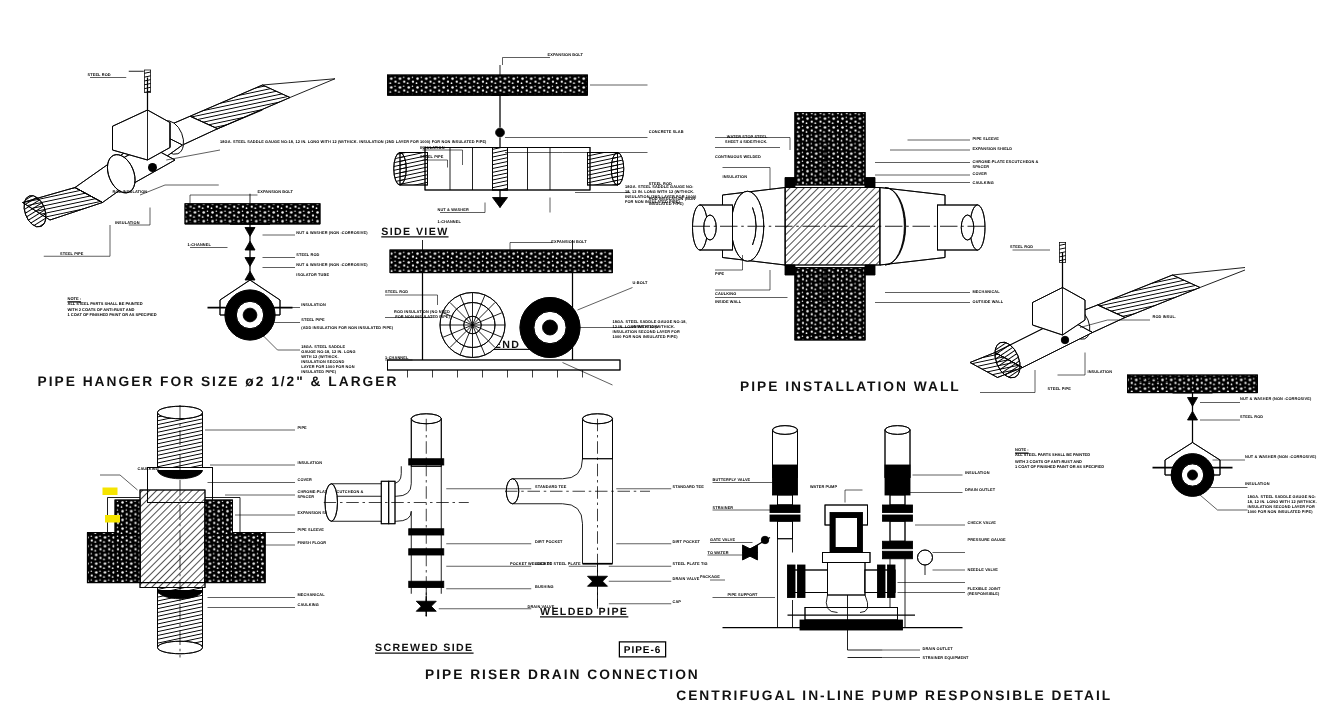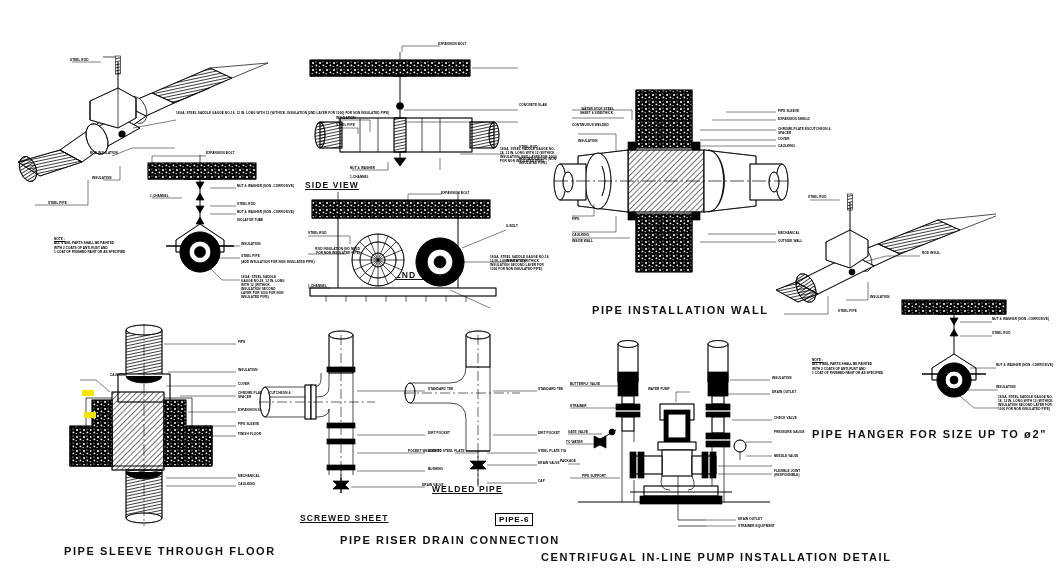--- a/index.html
+++ b/index.html
@@ -28,6 +28,7 @@
 
 <div id="sheet">
 
+<div class="ttl" style="left:30px;top:300px">PIPE HANGER FOR SIZE ø2 1/2" &amp; LARGER</div>
 <div class="ttl" style="left:592px;top:304px">PIPE INSTALLATION WALL</div>
 <div class="ttl" style="left:812px;top:428px">PIPE HANGER FOR SIZE UP TO ø2"</div>
 <div class="ttl" style="left:64px;top:545px">PIPE SLEEVE THROUGH FLOOR</div>

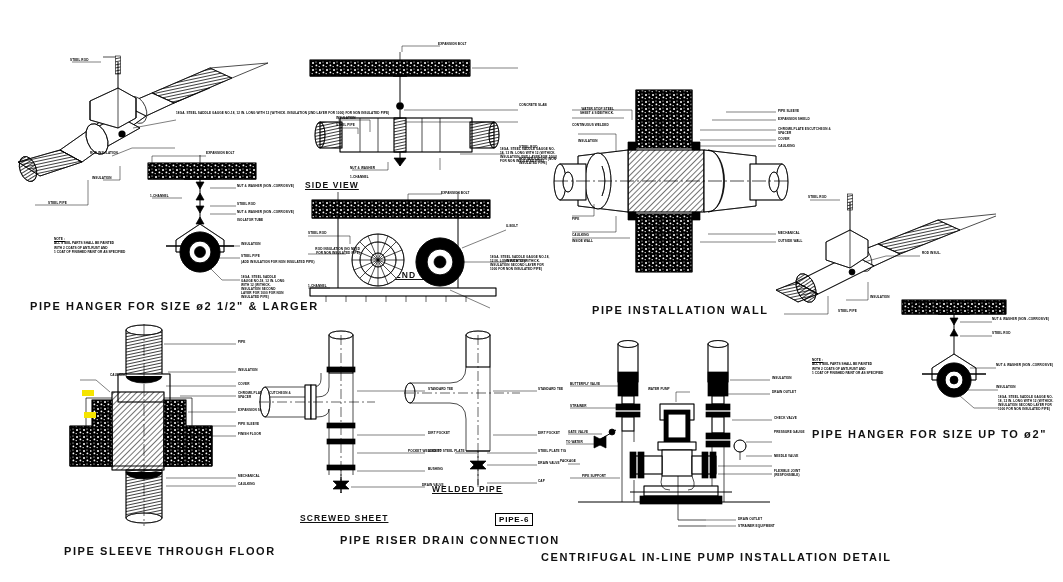--- a/index.html
+++ b/index.html
@@ -30,7 +30,6 @@
 
 <div class="ttl" style="left:30px;top:300px">PIPE HANGER FOR SIZE ø2 1/2" &amp; LARGER</div>
 <div class="ttl" style="left:592px;top:304px">PIPE INSTALLATION WALL</div>
-<div class="ttl" style="left:812px;top:428px">PIPE HANGER FOR SIZE UP TO ø2"</div>
 <div class="ttl" style="left:64px;top:545px">PIPE SLEEVE THROUGH FLOOR</div>
 <div class="ttl" style="left:340px;top:534px">PIPE RISER DRAIN CONNECTION</div>
 <div class="ttl" style="left:541px;top:551px">CENTRIFUGAL IN-LINE PUMP INSTALLATION DETAIL</div>

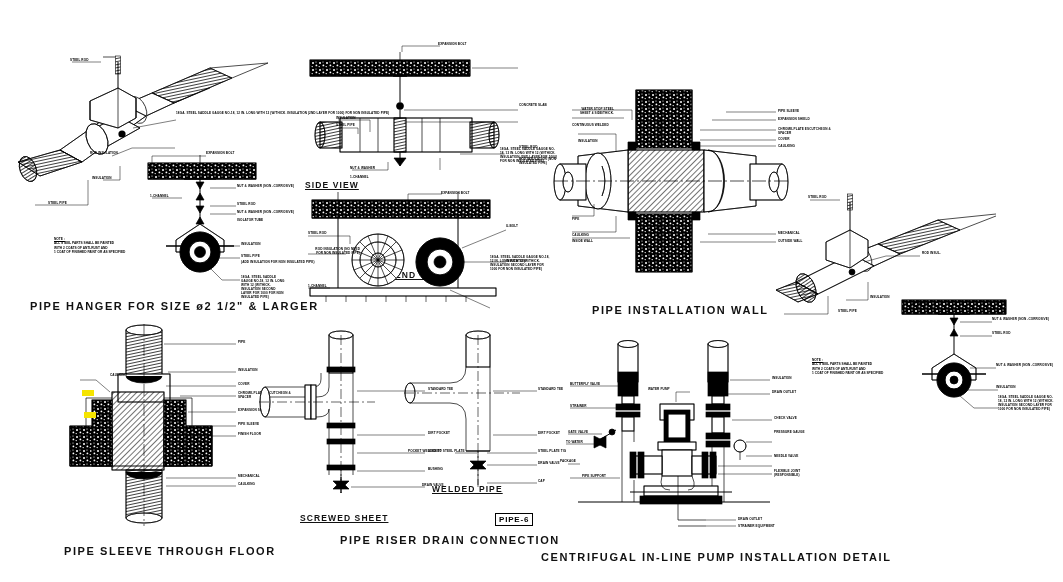--- a/index.html
+++ b/index.html
@@ -36,7 +36,7 @@
 
 <div class="subttl" style="left:305px;top:180px">SIDE VIEW</div>
 <div class="subttl" style="left:395px;top:270px">END VIEW</div>
-<div class="subttl" style="left:300px;top:513px">SCREWED SHEET</div>
+<div class="subttl" style="left:300px;top:513px">SCREWED SIDE</div>
 <div class="subttl" style="left:432px;top:484px">WELDED PIPE</div>
 
 <div class="boxttl" style="left:495px;top:513px">PIPE-6</div>

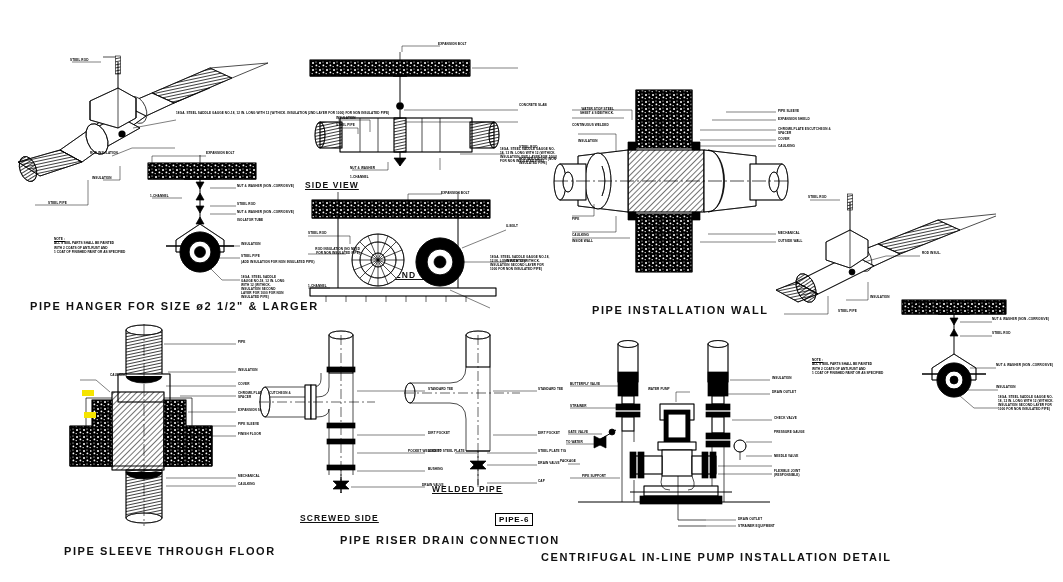--- a/index.html
+++ b/index.html
@@ -30,7 +30,6 @@
 
 <div class="ttl" style="left:30px;top:300px">PIPE HANGER FOR SIZE ø2 1/2" &amp; LARGER</div>
 <div class="ttl" style="left:592px;top:304px">PIPE INSTALLATION WALL</div>
-<div class="ttl" style="left:64px;top:545px">PIPE SLEEVE THROUGH FLOOR</div>
 <div class="ttl" style="left:340px;top:534px">PIPE RISER DRAIN CONNECTION</div>
 <div class="ttl" style="left:541px;top:551px">CENTRIFUGAL IN-LINE PUMP INSTALLATION DETAIL</div>
 

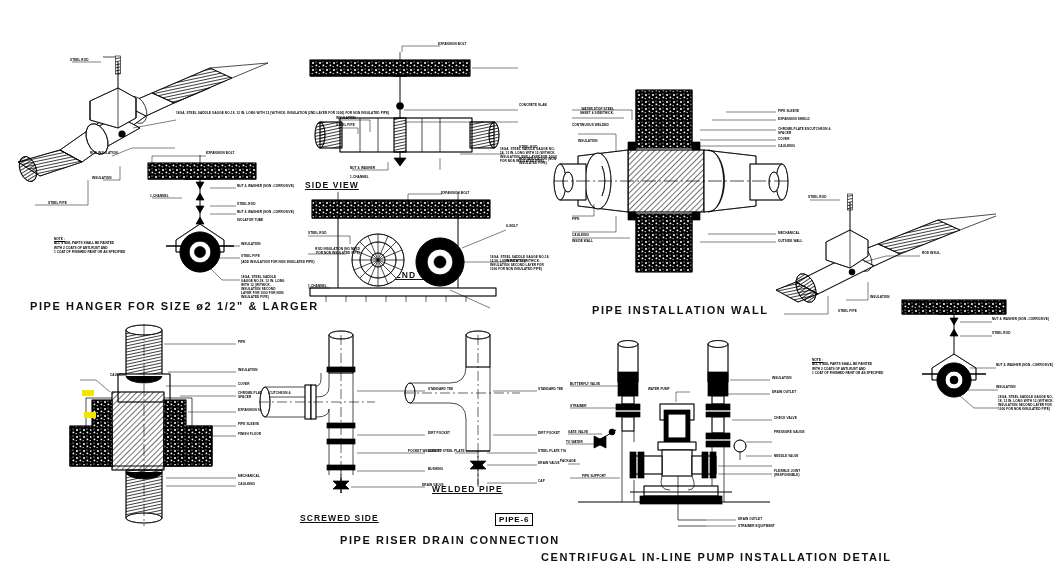--- a/index.html
+++ b/index.html
@@ -31,7 +31,7 @@
 <div class="ttl" style="left:30px;top:300px">PIPE HANGER FOR SIZE ø2 1/2" &amp; LARGER</div>
 <div class="ttl" style="left:592px;top:304px">PIPE INSTALLATION WALL</div>
 <div class="ttl" style="left:340px;top:534px">PIPE RISER DRAIN CONNECTION</div>
-<div class="ttl" style="left:541px;top:551px">CENTRIFUGAL IN-LINE PUMP INSTALLATION DETAIL</div>
+<div class="ttl" style="left:541px;top:551px">CENTRIFUGAL IN-LINE PUMP RESPONSIBLE DETAIL</div>
 
 <div class="subttl" style="left:305px;top:180px">SIDE VIEW</div>
 <div class="subttl" style="left:395px;top:270px">END VIEW</div>

